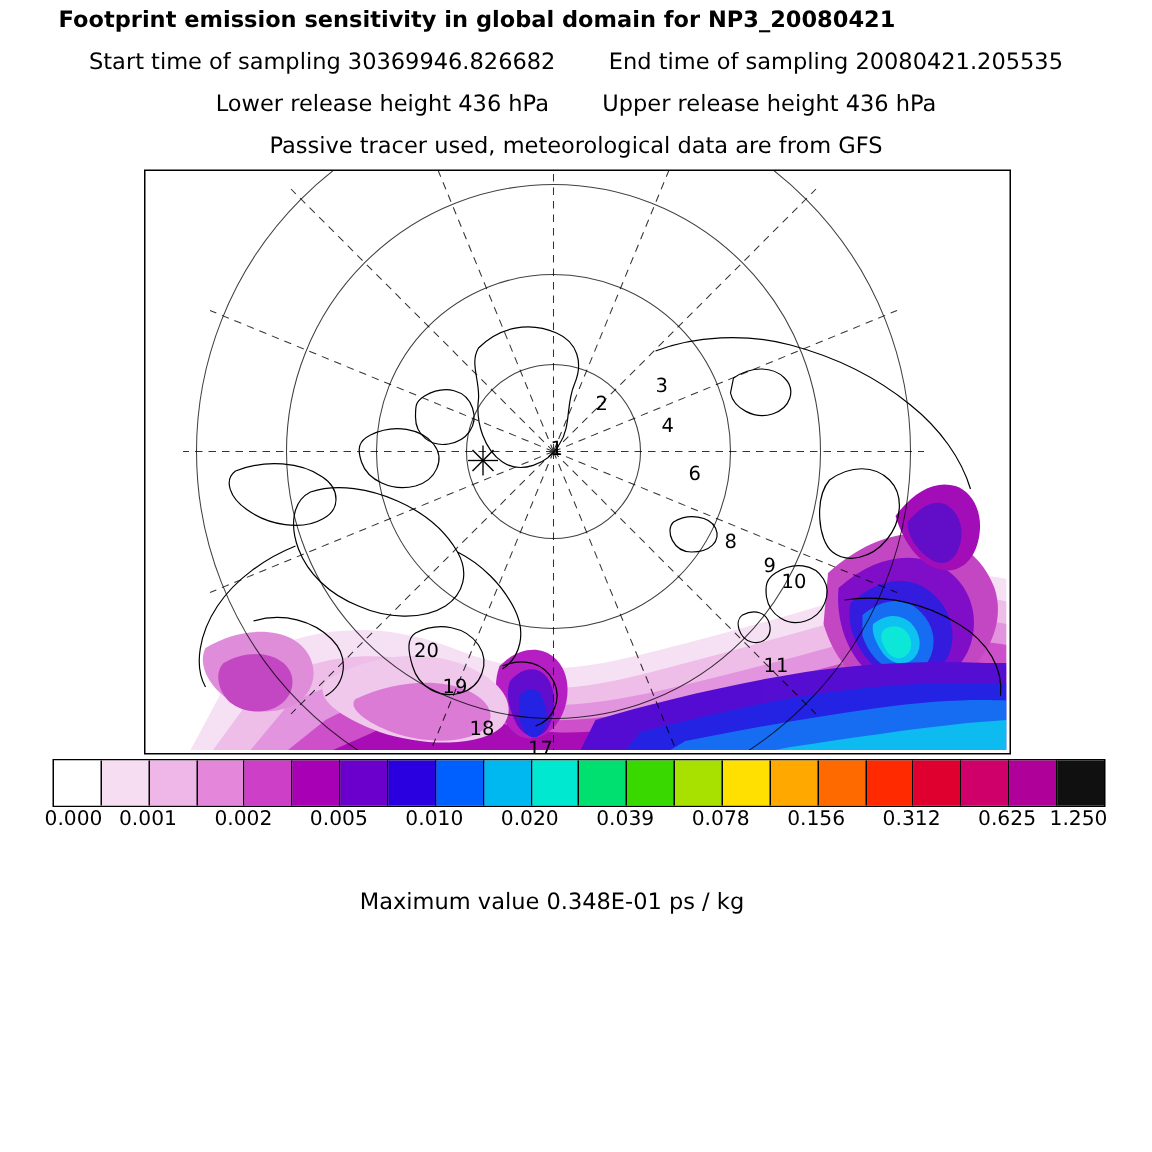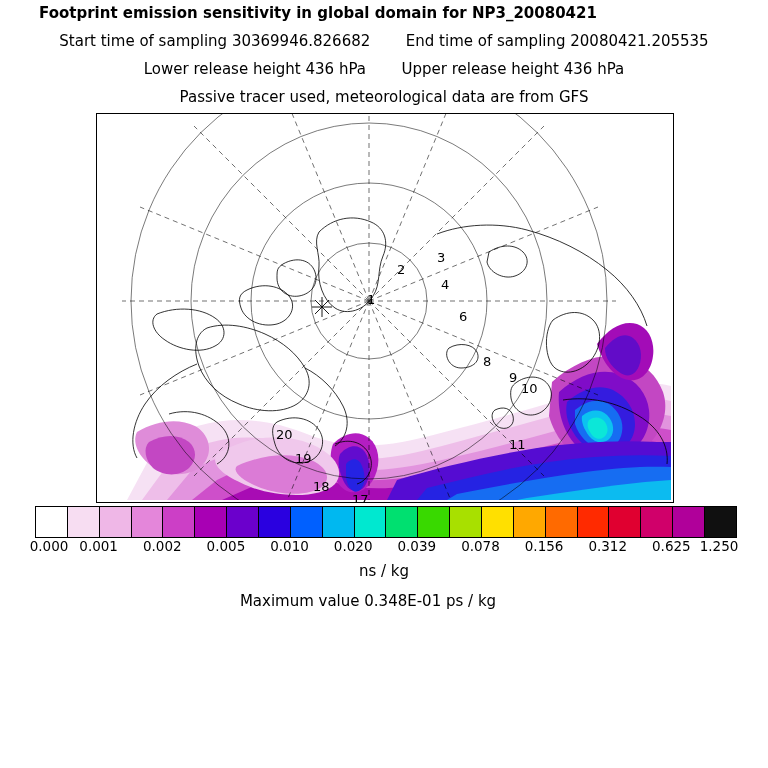--- a/index.html
+++ b/index.html
@@ -243,7 +243,6 @@
       <span style="left: 719px;">1.250</span>
     </div>
 
-  <div class="units">ns / kg</div>
   <div class="maxval">Maximum value  0.348E-01 ps / kg</div>
 
 </div>

